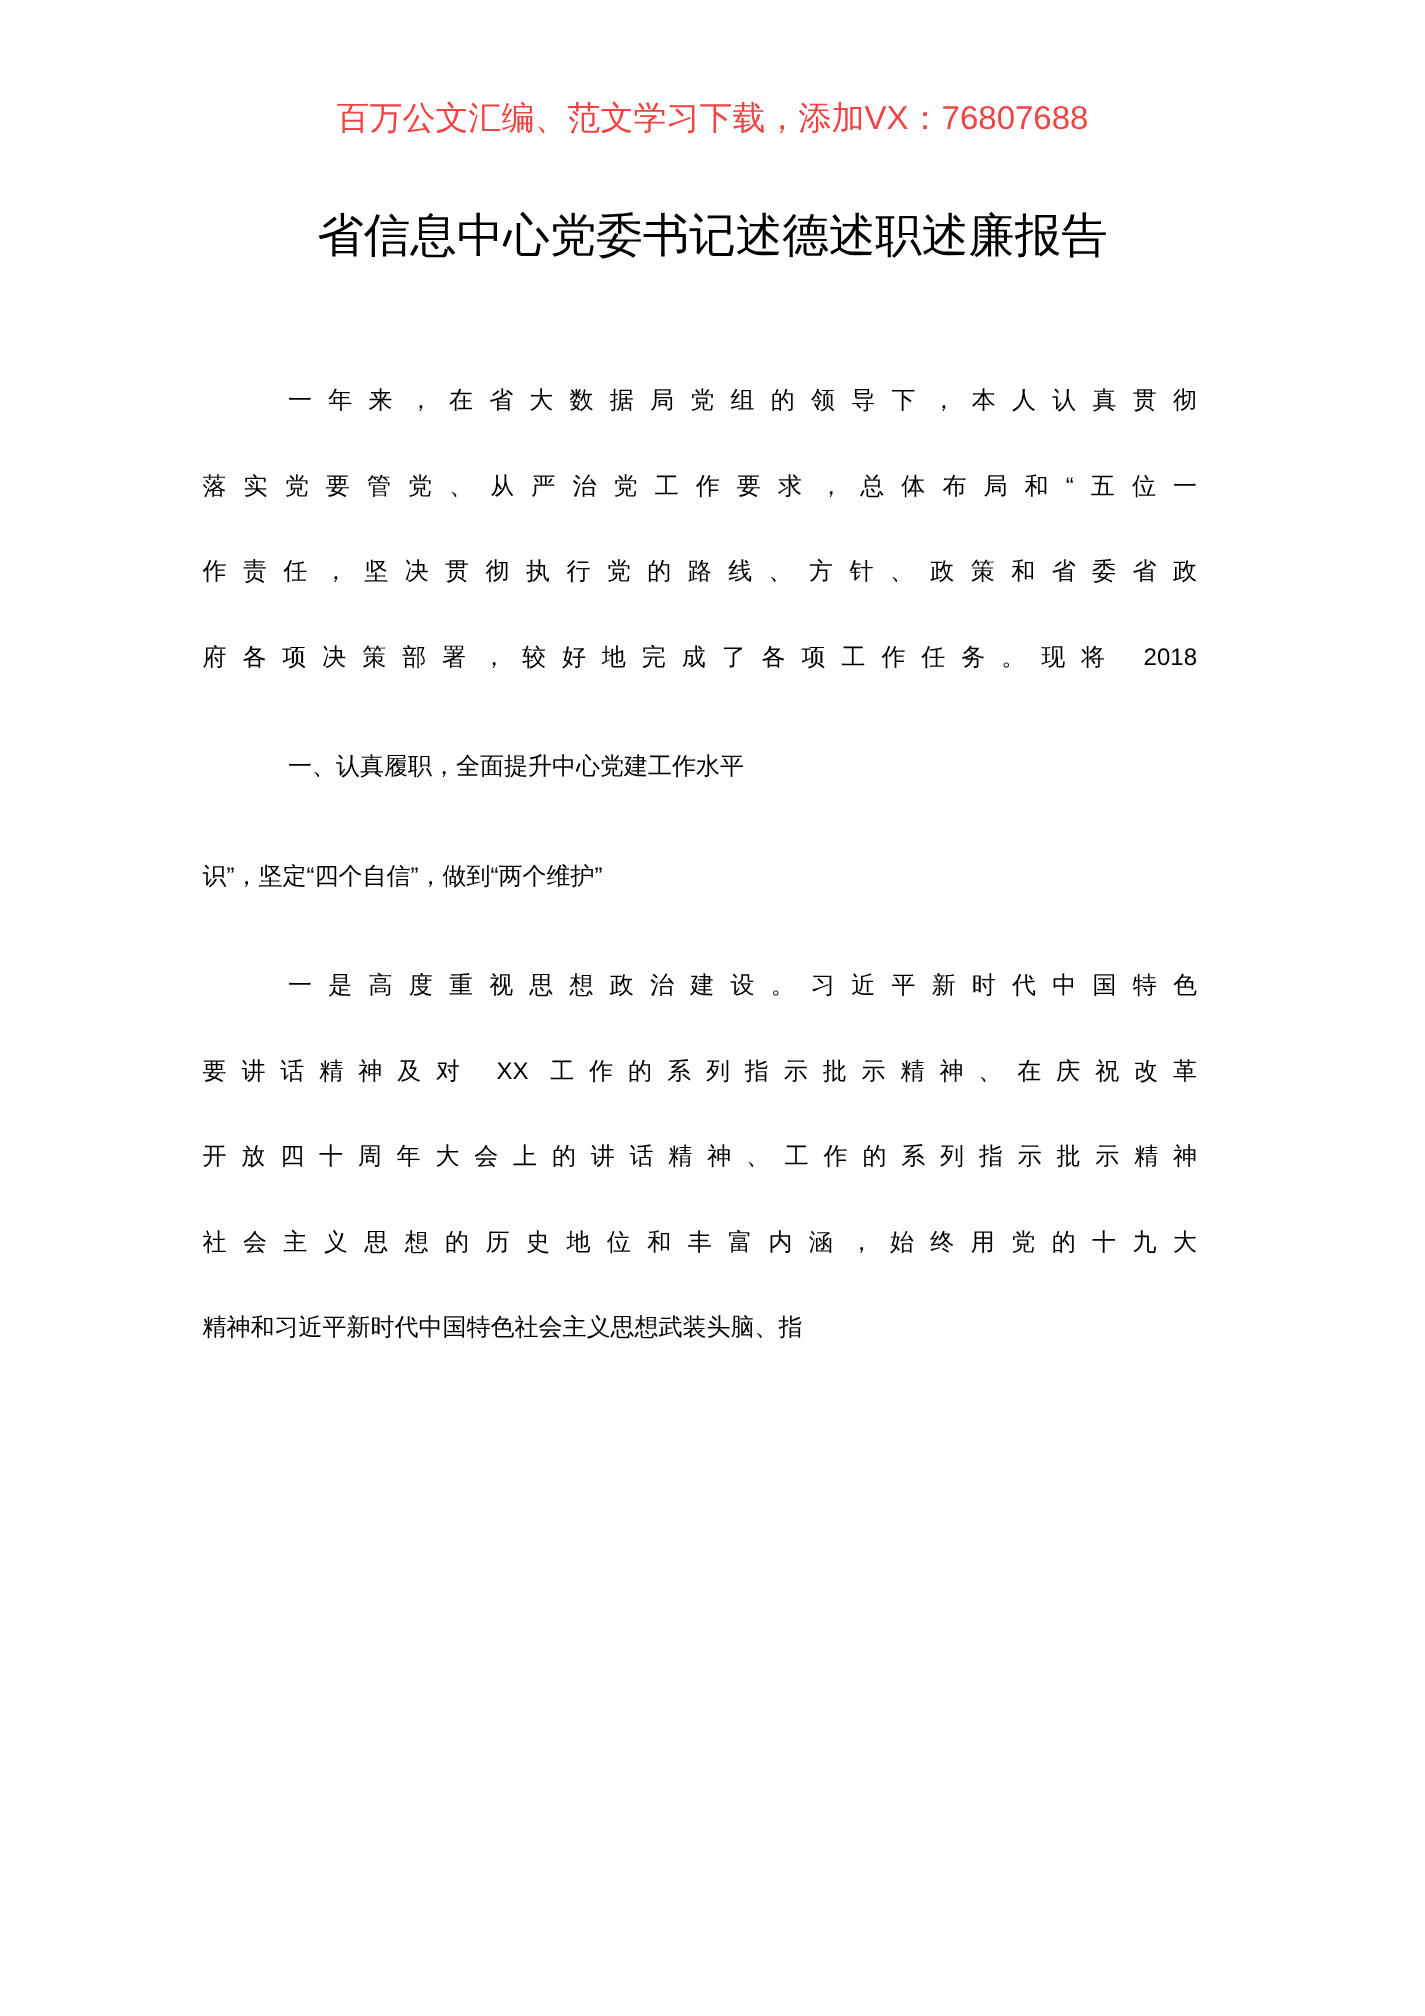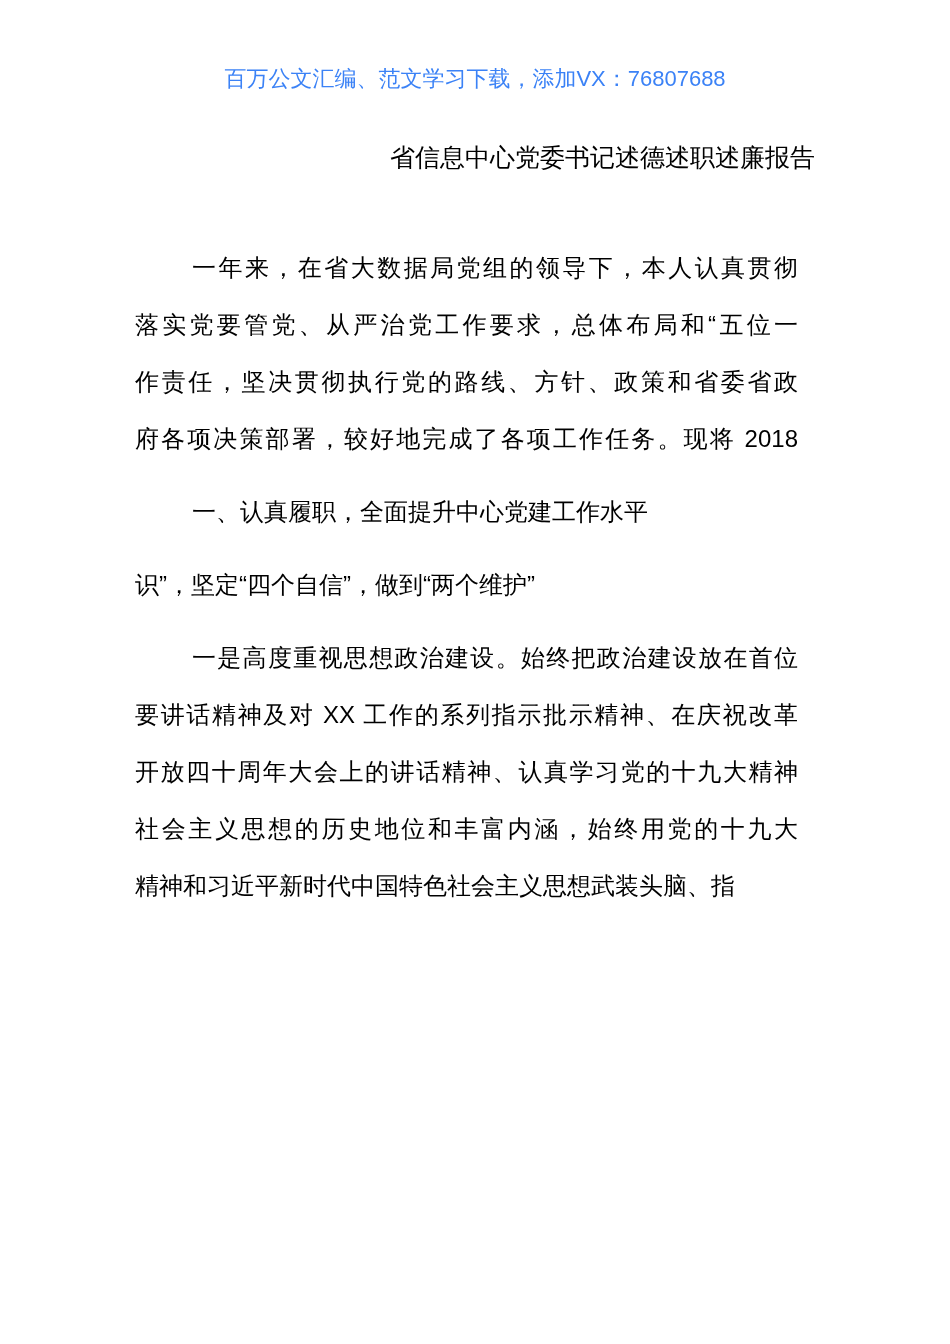--- a/index.html
+++ b/index.html
@@ -44,7 +44,7 @@
 <body>
 
 <div class="page">
-  <div class="notice" style="color: #3b82f6;">百万公文汇编、范文学习下载，添加VX：76807688</div>
+  <div class="notice" style="color: #ef4444;">百万公文汇编、范文学习下载，添加VX：76807688</div>
   <div class="content">
     <h1 class="title">省信息中心党委书记述德述职述廉报告</h1>
     <div class="body">

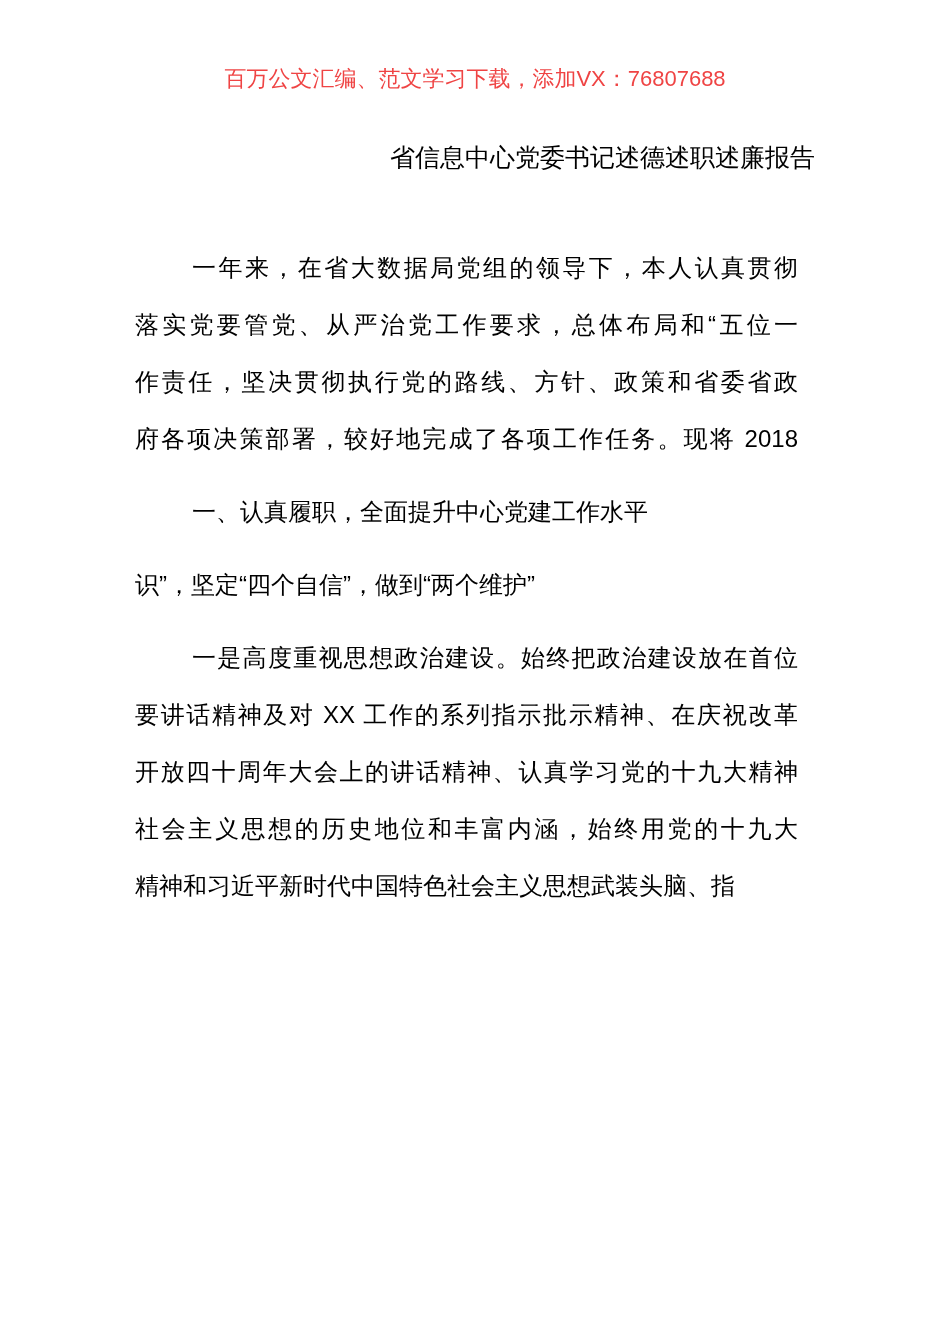--- a/index.html
+++ b/index.html
@@ -20,11 +20,11 @@
   }
   .content { margin: 0 135px; }
   .title {
-    font-size: 25px;
+    font-size: 31px;
     font-weight: normal;
     line-height: 34px;
     margin: 46px 0 0 0;
-    text-align: right;
+    text-align: center;
   }
   .body { margin-top: 65px; }
   .para {

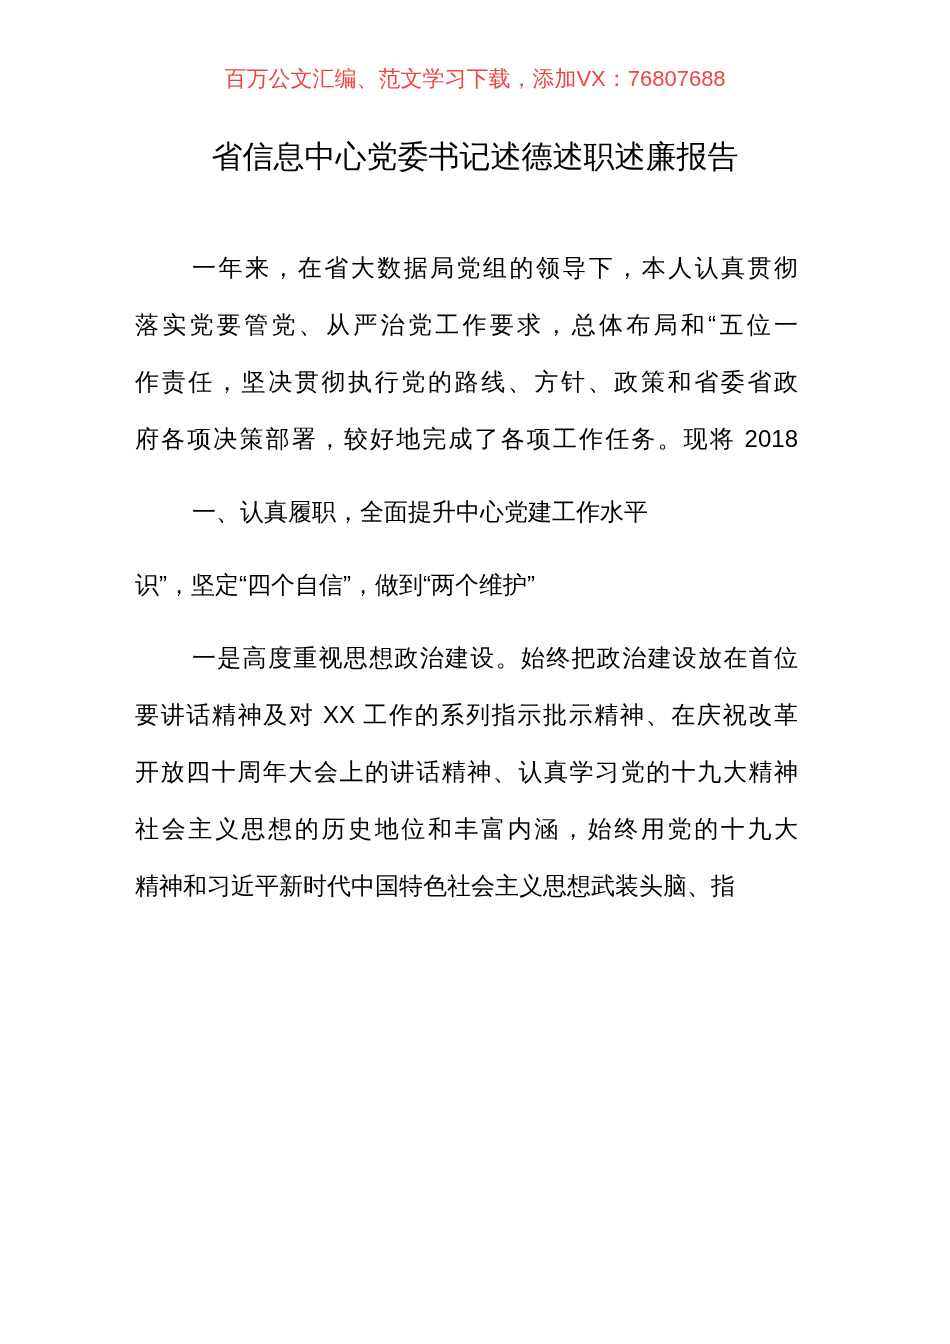--- a/index.html
+++ b/index.html
@@ -28,7 +28,7 @@
   }
   .body { margin-top: 65px; }
   .para {
-    font-size: 24px;
+    font-size: 16px;
     line-height: 57px;
     margin: 0 17px 16px 0;
   }

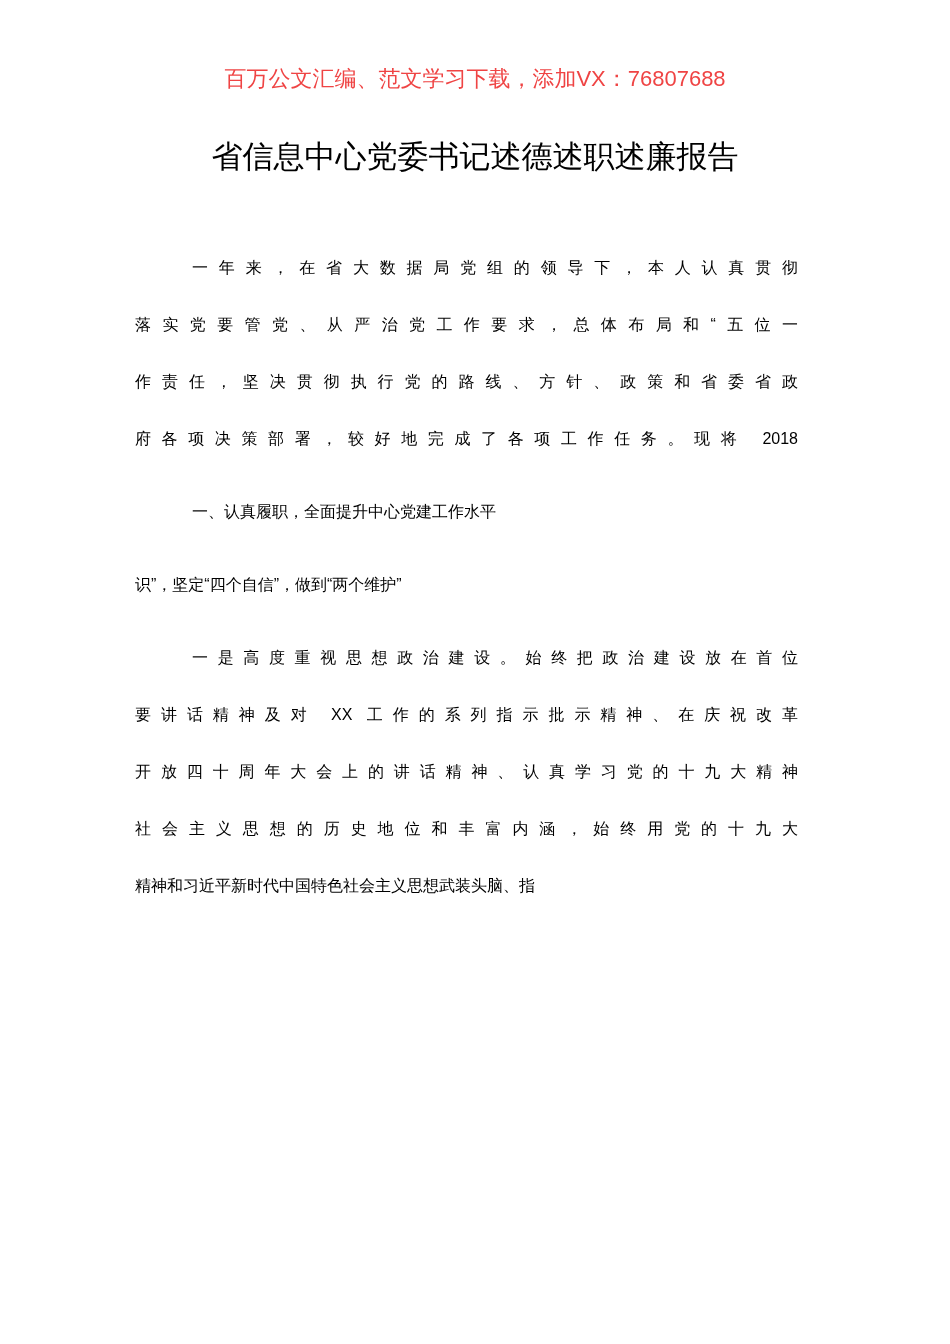--- a/index.html
+++ b/index.html
@@ -61,7 +61,7 @@
           <div class="line last">识”，坚定“四个自信”，做到“两个维护”</div>
         </div>
         <div class="para">
-          <div class="line indent">一是高度重视思想政治建设。始终把政治建设放在首位</div>
+          <div class="line indent">一是高度重视思想政治建设。习近平新时代中国特色</div>
           <div class="line">要讲话精神及对 XX 工作的系列指示批示精神、在庆祝改革</div>
           <div class="line">开放四十周年大会上的讲话精神、认真学习党的十九大精神</div>
           <div class="line">社会主义思想的历史地位和丰富内涵，始终用党的十九大</div>

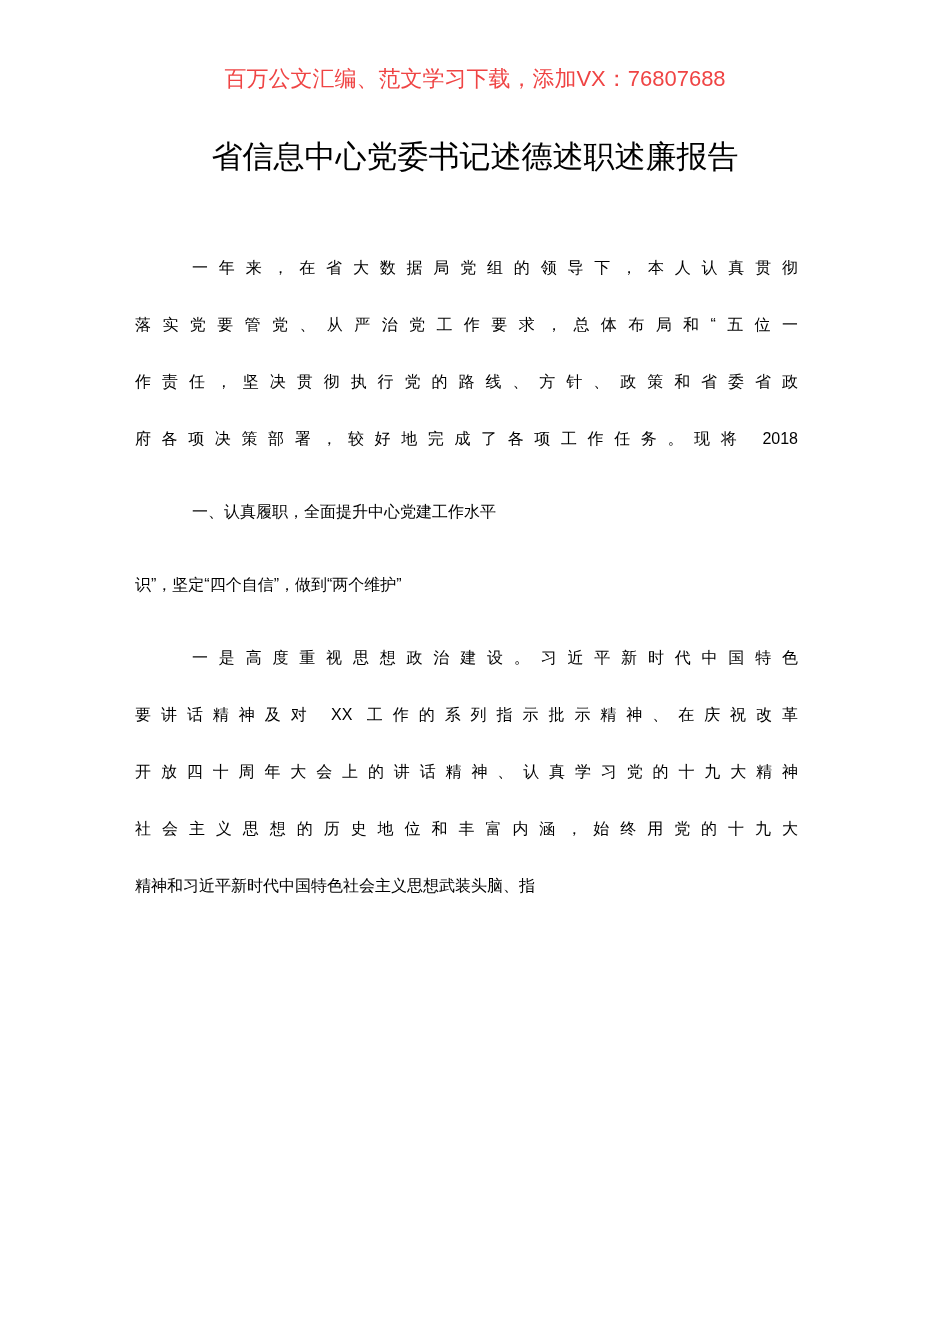--- a/index.html
+++ b/index.html
@@ -63,7 +63,7 @@
         <div class="para">
           <div class="line indent">一是高度重视思想政治建设。习近平新时代中国特色</div>
           <div class="line">要讲话精神及对 XX 工作的系列指示批示精神、在庆祝改革</div>
-          <div class="line">开放四十周年大会上的讲话精神、认真学习党的十九大精神</div>
+          <div class="line">开放四十周年大会上的讲话精神、工作的系列指示批示精神</div>
           <div class="line">社会主义思想的历史地位和丰富内涵，始终用党的十九大</div>
           <div class="line last">精神和习近平新时代中国特色社会主义思想武装头脑、指</div>
         </div>

